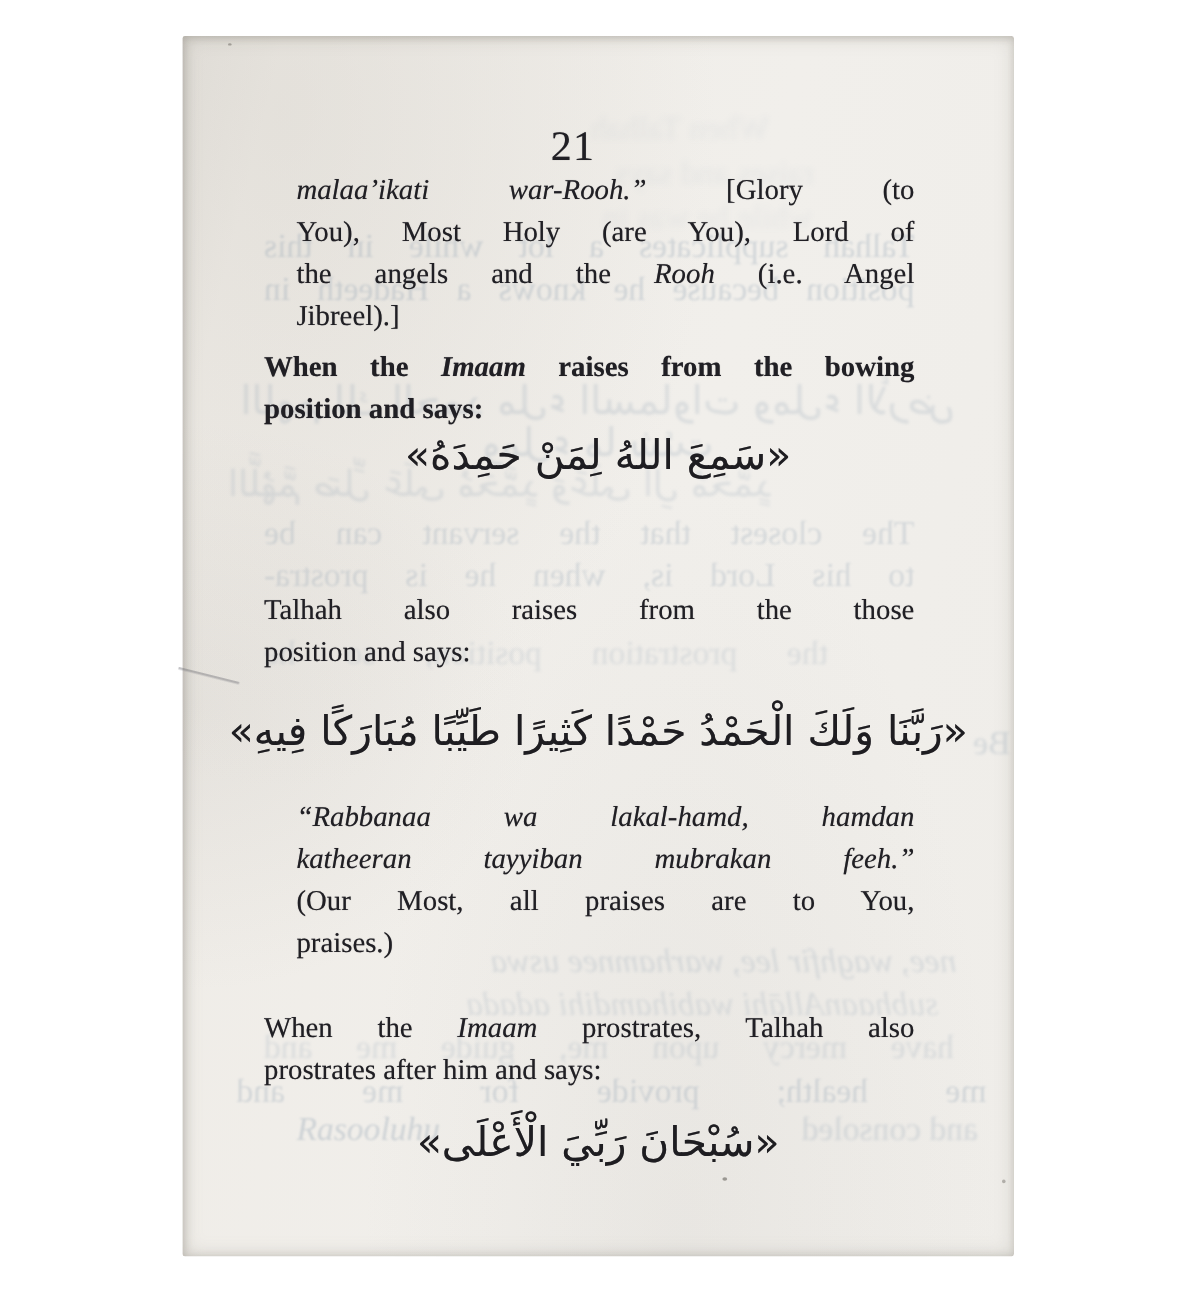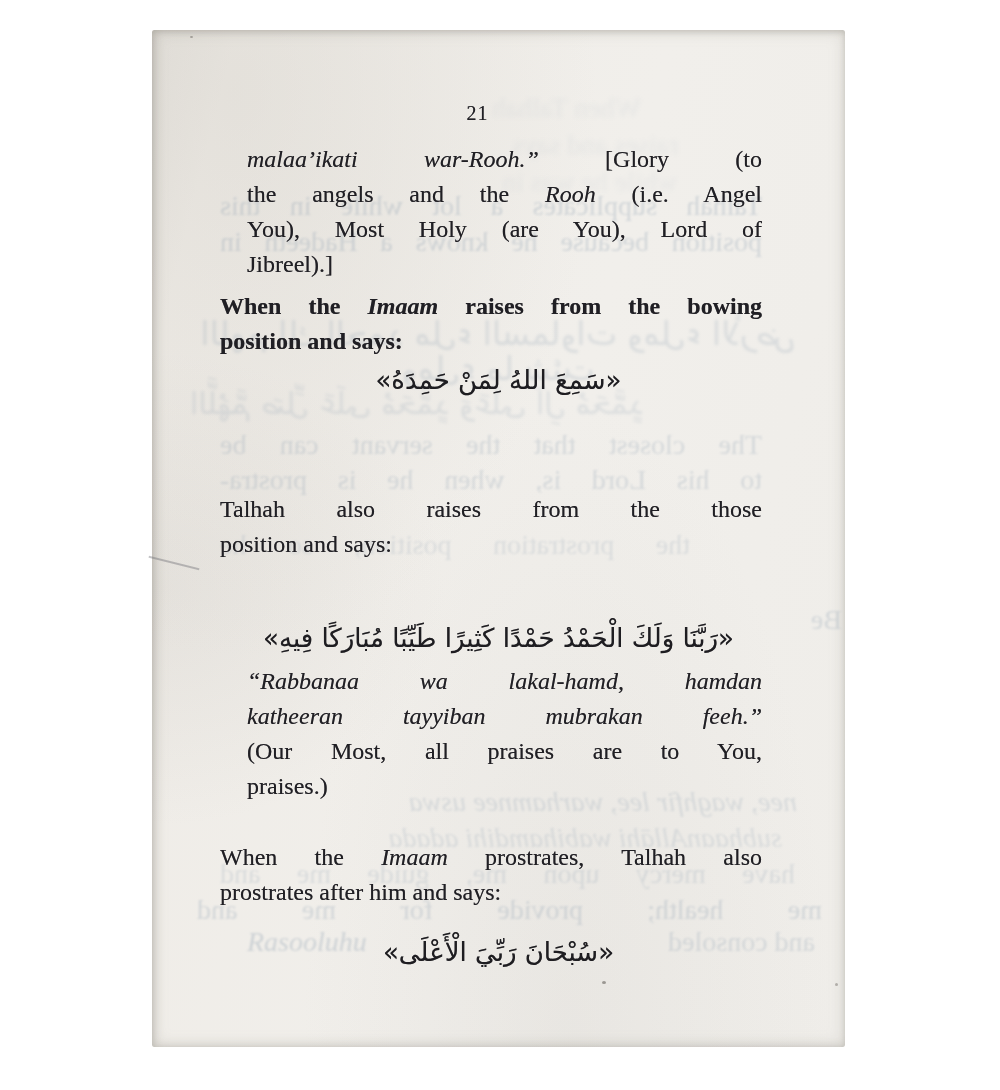--- a/index.html
+++ b/index.html
@@ -35,7 +35,7 @@
   .it{font-style:italic;}
   .pagenum{
     left:0;width:651px;text-align:center;
-    font-size:20px;letter-spacing:1px;
+    font-size:35px;letter-spacing:1px;
   }
   .arabic{
     left:0;width:693px;text-align:center;direction:rtl;

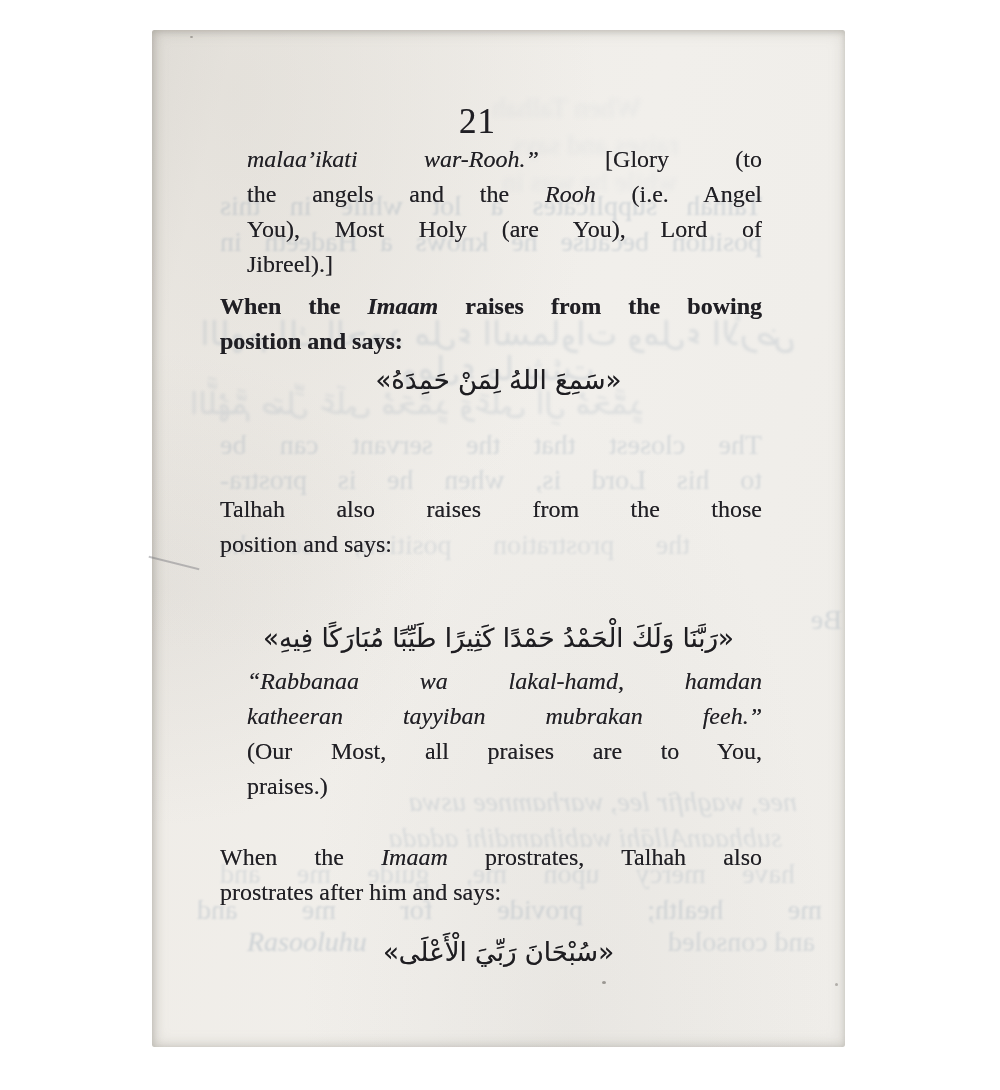--- a/index.html
+++ b/index.html
@@ -107,8 +107,8 @@
 
   <div class="tx indent" style="top:112px;">
     <div class="line jl"><span class="it">malaa’ikati war-Rooh.”</span><span> [Glory (to</span></div>
+    <div class="line jl">You), Most Holy (are You), Lord of</div>
     <div class="line jl"><span>the angels and the </span><span class="it">Rooh</span><span> (i.e. Angel</span></div>
-    <div class="line jl">You), Most Holy (are You), Lord of</div>
     <div class="line">Jibreel).]</div>
   </div>
 

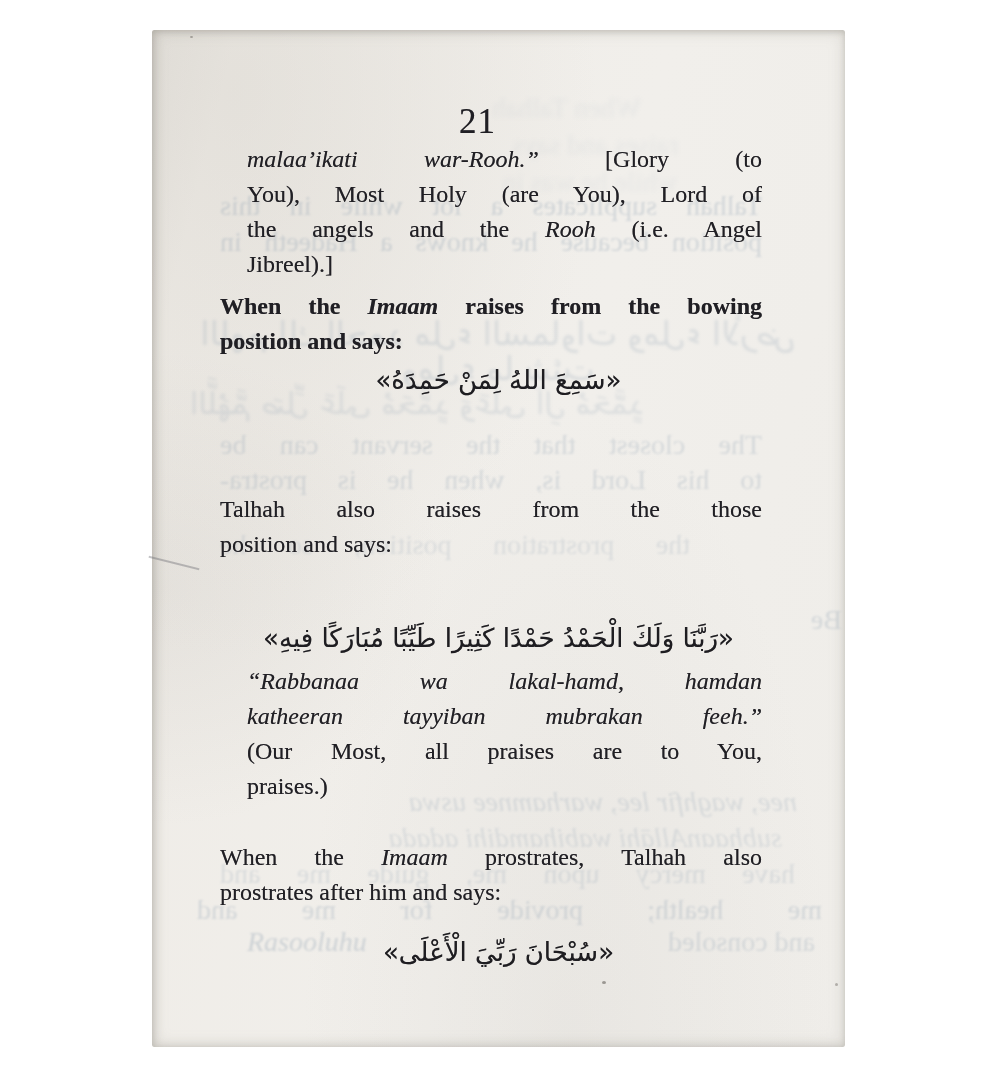--- a/index.html
+++ b/index.html
@@ -40,7 +40,7 @@
   .arabic{
     left:0;width:693px;text-align:center;direction:rtl;
     font-family:"DejaVu Sans", sans-serif;
-    font-size:26px;line-height:48px;
+    font-size:34px;line-height:48px;
     color:#1e1d21;text-shadow:0 0 .5px rgba(30,29,33,.55);
   }
   

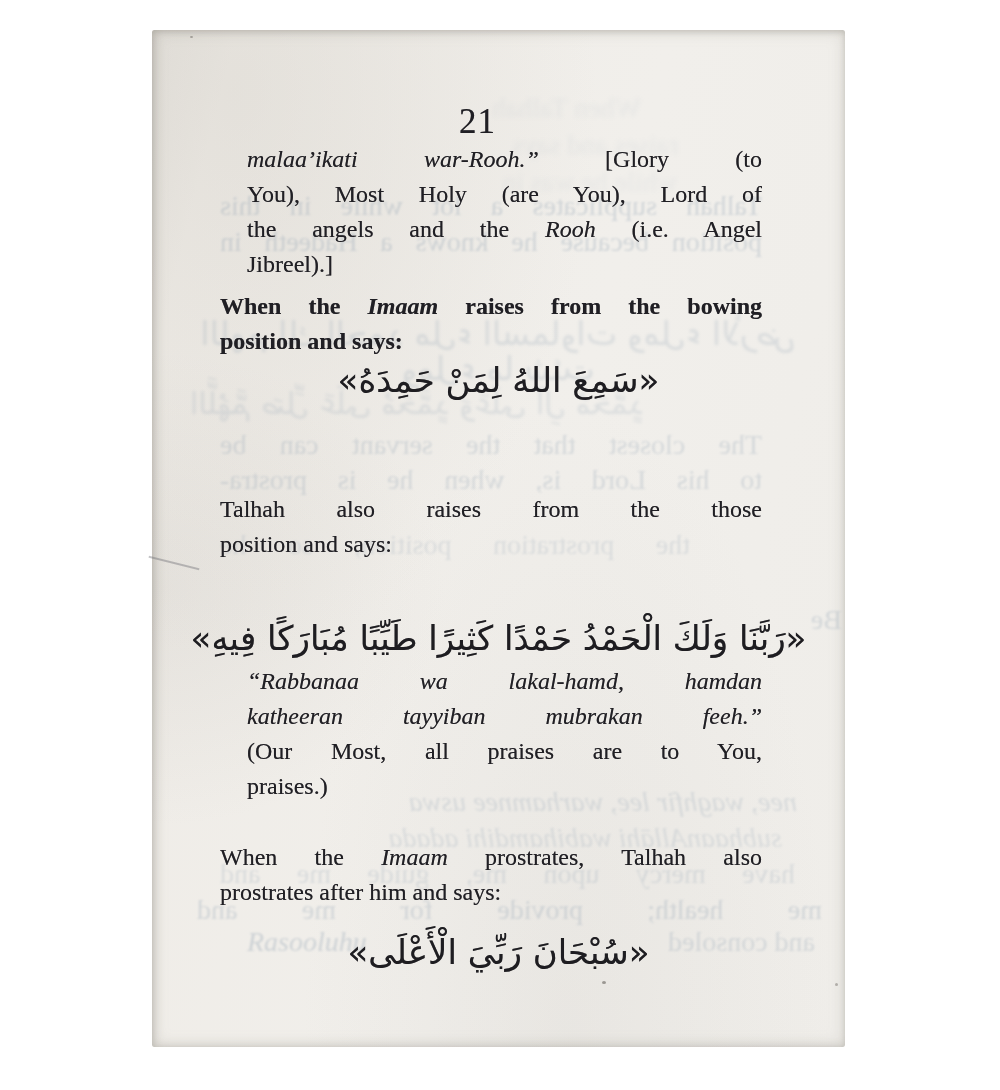--- a/index.html
+++ b/index.html
@@ -125,7 +125,7 @@
     <div class="line">position and says:</div>
   </div>
 
-  <div class="tx arabic" style="top:584px;" dir="rtl">«رَبَّنَا وَلَكَ الْحَمْدُ حَمْدًا كَثِيرًا طَيِّبًا مُبَارَكًا فِيهِ»</div>
+  <div class="tx arabic" style="top:556px;" dir="rtl">«رَبَّنَا وَلَكَ الْحَمْدُ حَمْدًا كَثِيرًا طَيِّبًا مُبَارَكًا فِيهِ»</div>
 
   <div class="tx indent" style="top:634px;">
     <div class="line jl it">“Rabbanaa wa lakal-hamd, hamdan</div>

